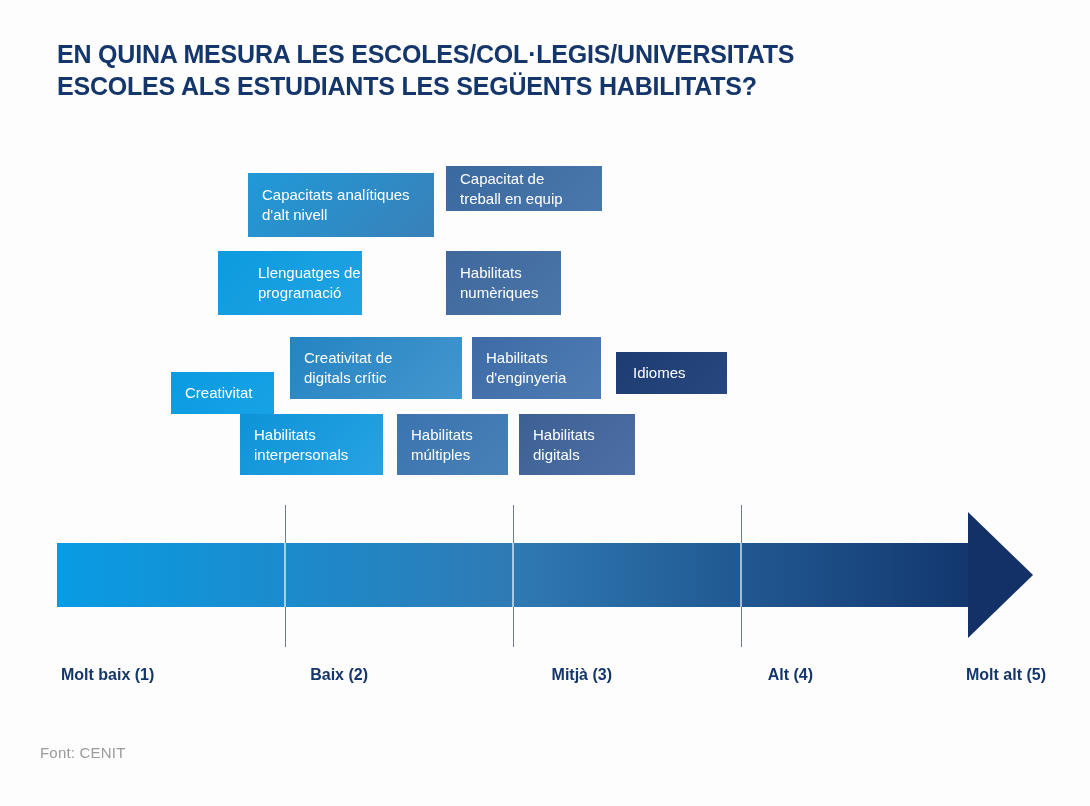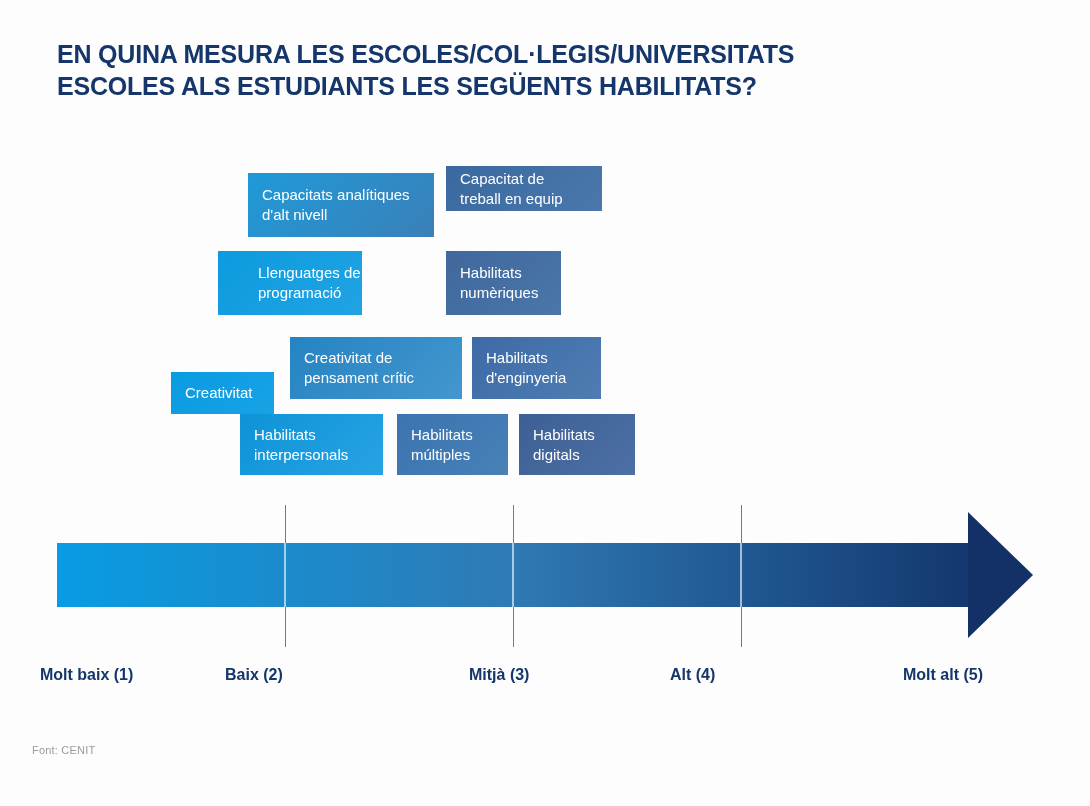--- a/index.html
+++ b/index.html
@@ -78,7 +78,7 @@
   </div>
   <div class="box" style="left: 290px; top: 337px; width: 172px; height: 62px; background: linear-gradient(135deg, rgb(36, 132, 194), rgb(68, 150, 206));">
     <span class="bl">Creativitat de</span>
-    <span class="bl">pensament crític</span>
+    <span class="bl">digitals crític</span>
   </div>
   <div class="box" style="left: 472px; top: 337px; width: 129px; height: 62px; background: linear-gradient(135deg, rgb(62, 107, 166), rgb(78, 124, 178));">
     <span class="bl">Habilitats</span>

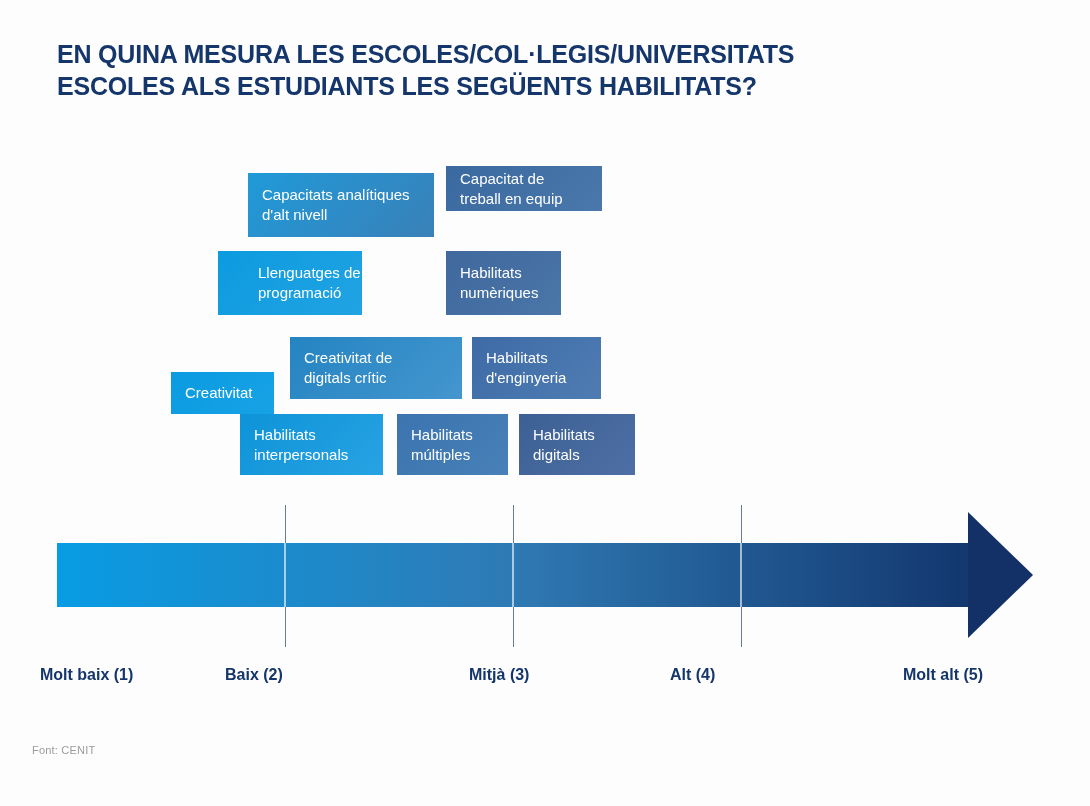--- a/index.html
+++ b/index.html
@@ -84,6 +84,9 @@
     <span class="bl">Habilitats</span>
     <span class="bl">d'enginyeria</span>
   </div>
+  <div class="box" style="left: 616px; top: 352px; width: 111px; height: 42px; padding-left: 17px; background: linear-gradient(135deg, rgb(29, 60, 114), rgb(39, 71, 126));">
+    <span class="bl">Idiomes</span>
+  </div>
 
   <div class="box" style="left: 240px; top: 414px; width: 143px; height: 61px; background: linear-gradient(135deg, rgb(14, 147, 216), rgb(39, 163, 227));">
     <span class="bl">Habilitats</span>

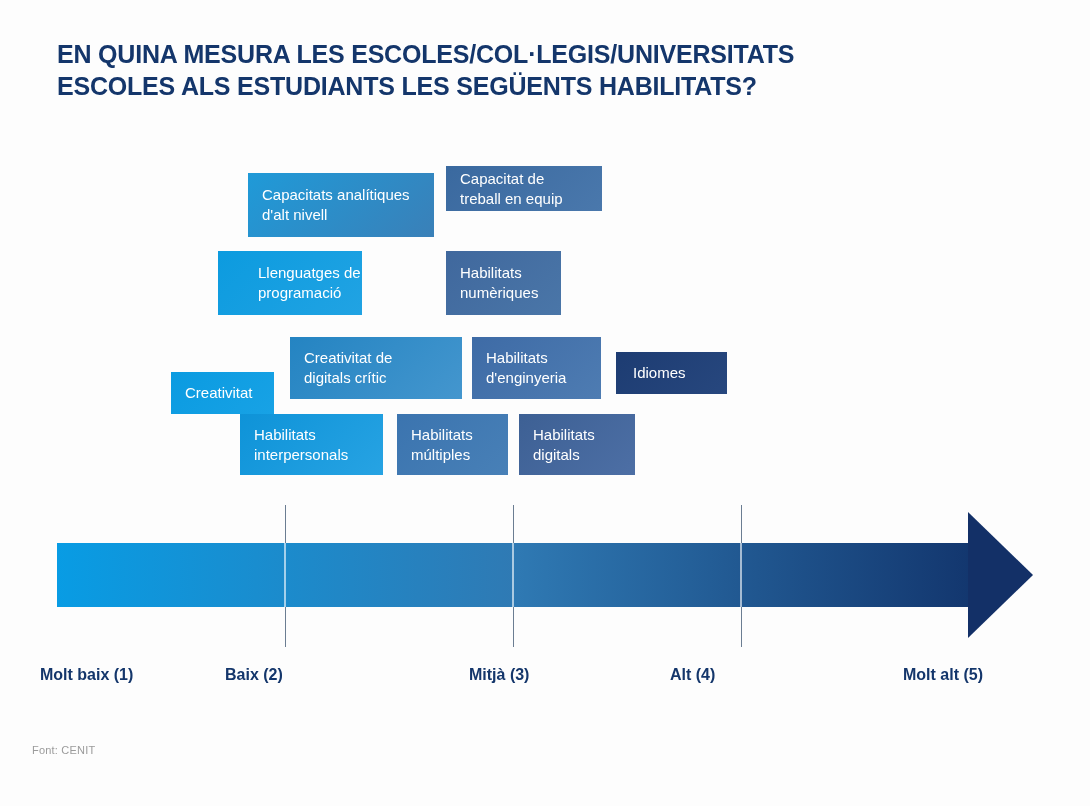--- a/index.html
+++ b/index.html
@@ -37,7 +37,7 @@
   }
   .axis-label{
     position:absolute;top:666px;color:var(--axis-label,#14366b);
-    font-size:16px;font-weight:bold;white-space:nowrap;
+    font-size:16px;font-weight:bold;white-space:nowrap;margin-left:21px;
   }
   .axis-label.centered{width:122px;text-align:left;}
   .footer{

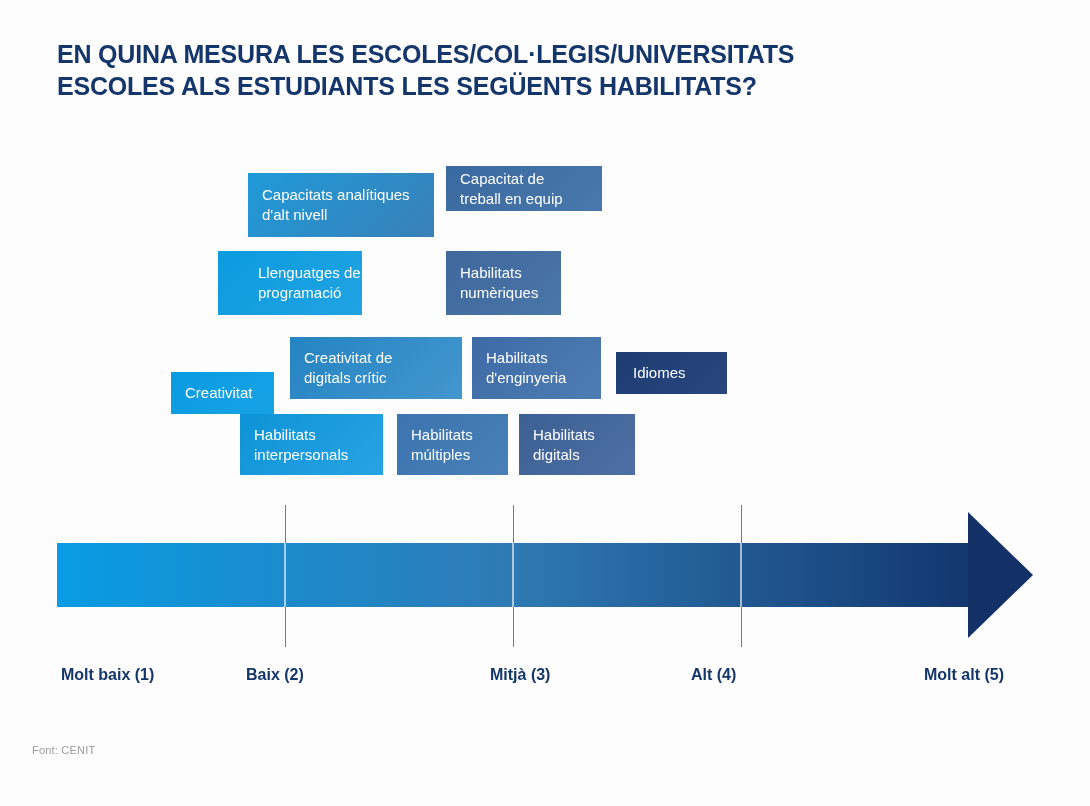--- a/index.html
+++ b/index.html
@@ -39,7 +39,7 @@
     position:absolute;top:666px;color:var(--axis-label,#14366b);
     font-size:16px;font-weight:bold;white-space:nowrap;margin-left:21px;
   }
-  .axis-label.centered{width:122px;text-align:left;}
+  .axis-label.centered{width:122px;text-align:right;}
   .footer{
     position:absolute;left:32px;top:744px;
     color:var(--footer,#9b9b9b);font-size:11px;letter-spacing:0.2px;

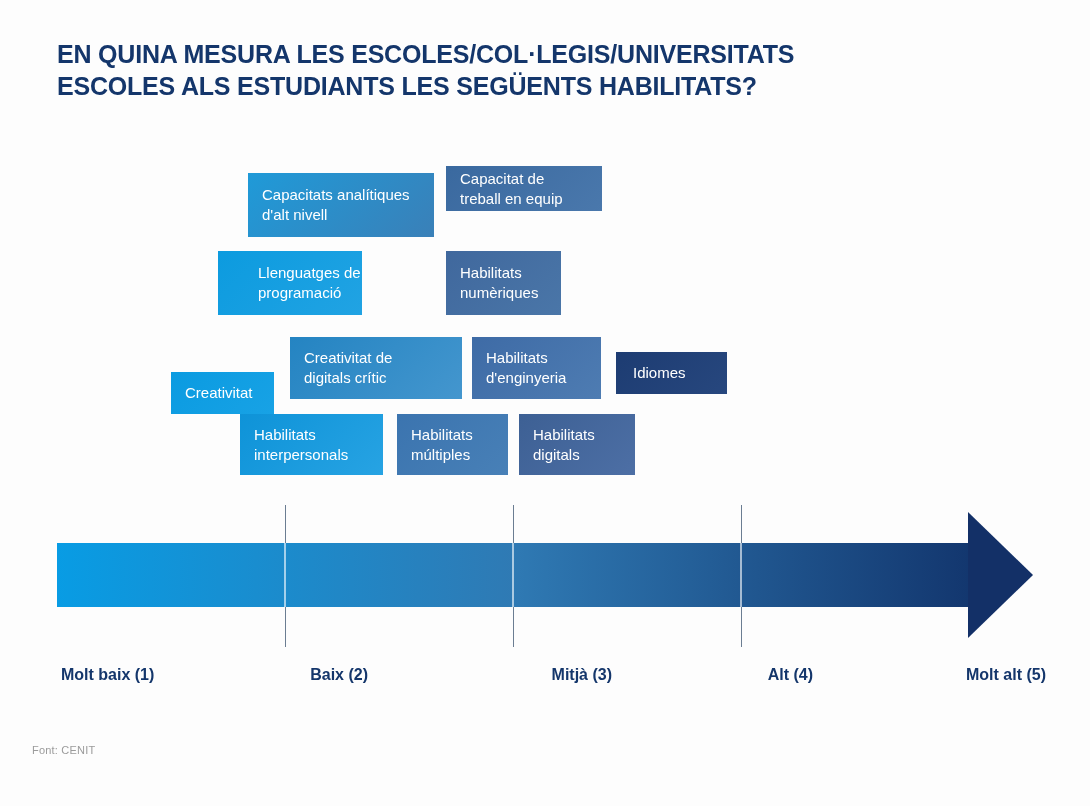--- a/index.html
+++ b/index.html
@@ -41,8 +41,8 @@
   }
   .axis-label.centered{width:122px;text-align:right;}
   .footer{
-    position:absolute;left:32px;top:744px;
-    color:var(--footer,#9b9b9b);font-size:11px;letter-spacing:0.2px;
+    position:absolute;left:40px;top:744px;
+    color:var(--footer,#9b9b9b);font-size:15px;letter-spacing:0.2px;
   }
 </style>
 </head>

